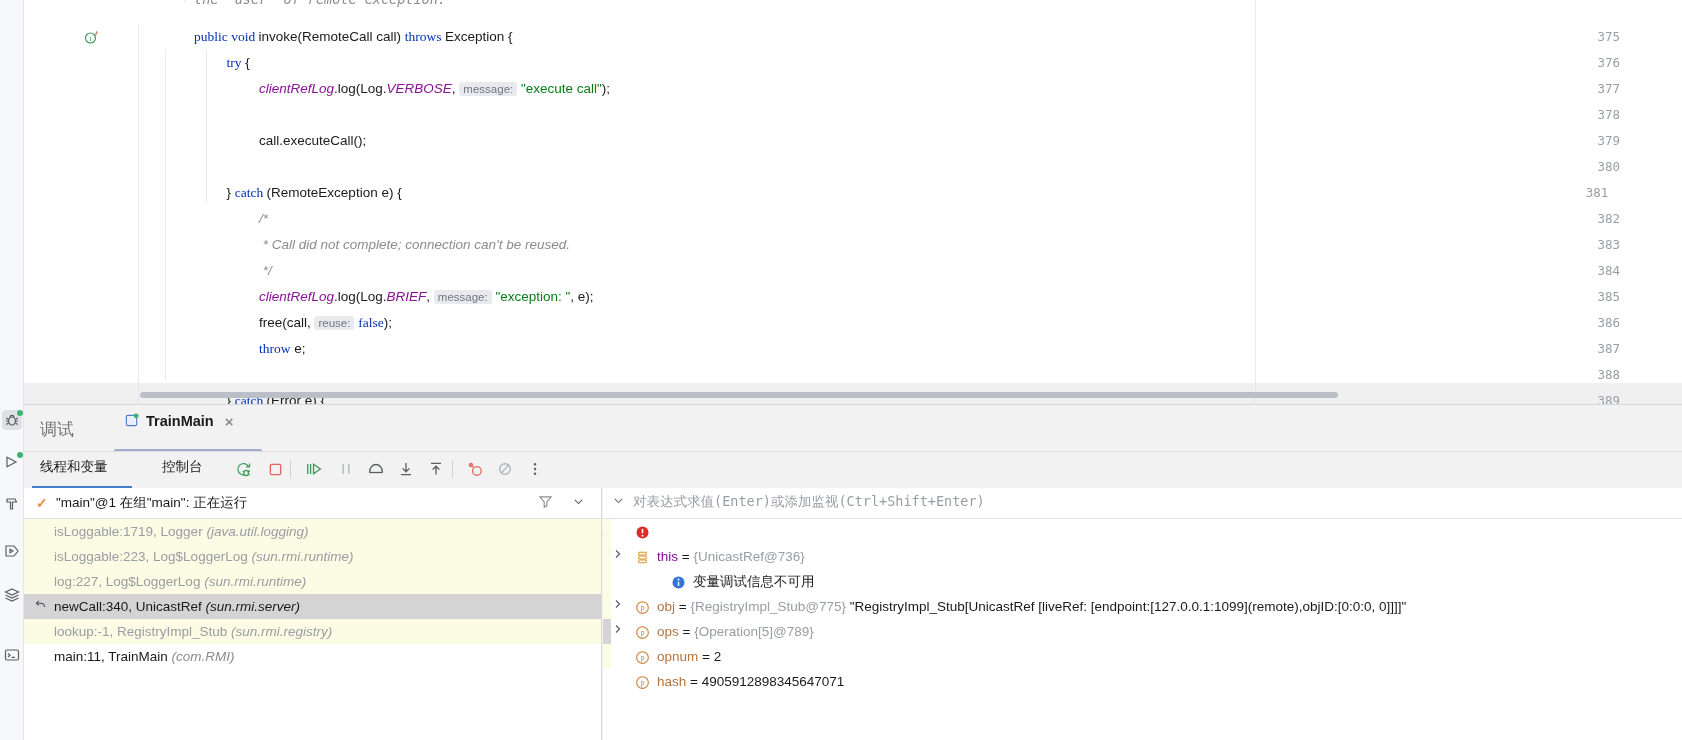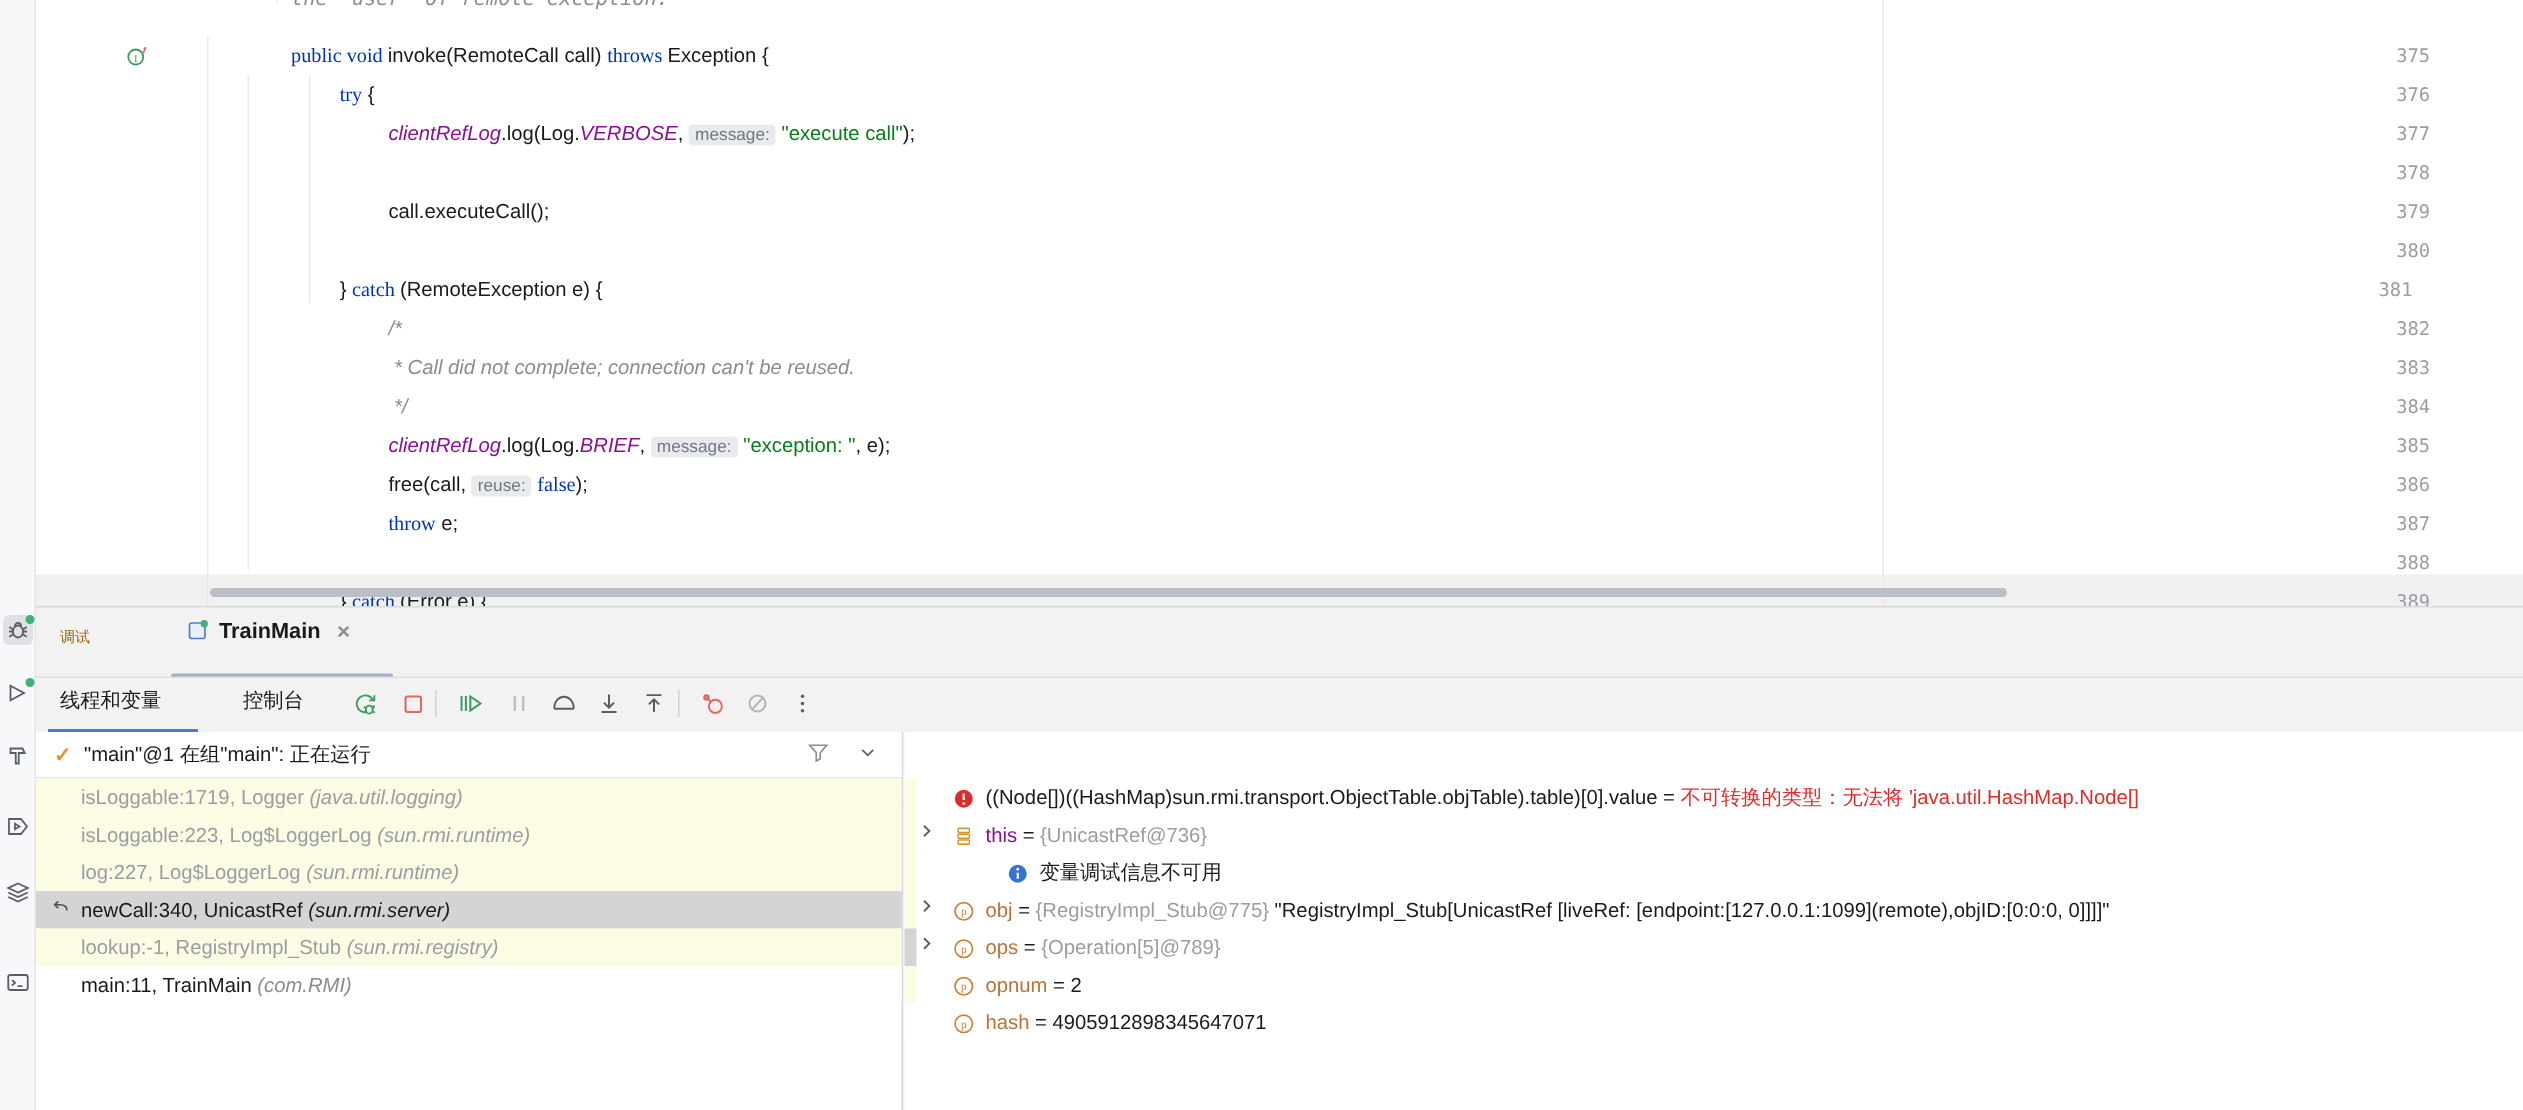--- a/index.html
+++ b/index.html
@@ -72,7 +72,7 @@
   
   .tabstrip{position:absolute;left:0;top:0;right:0;height:48px;}
   .tabstrip-label{
-    position:absolute;left:16px;top:13px;font-size:10px;color:#a16207;
+    position:absolute;left:16px;top:13px;font-size:17px;color:#737373;
   }
   .runtab{
     position:absolute;left:90px;top:8px;height:38px;

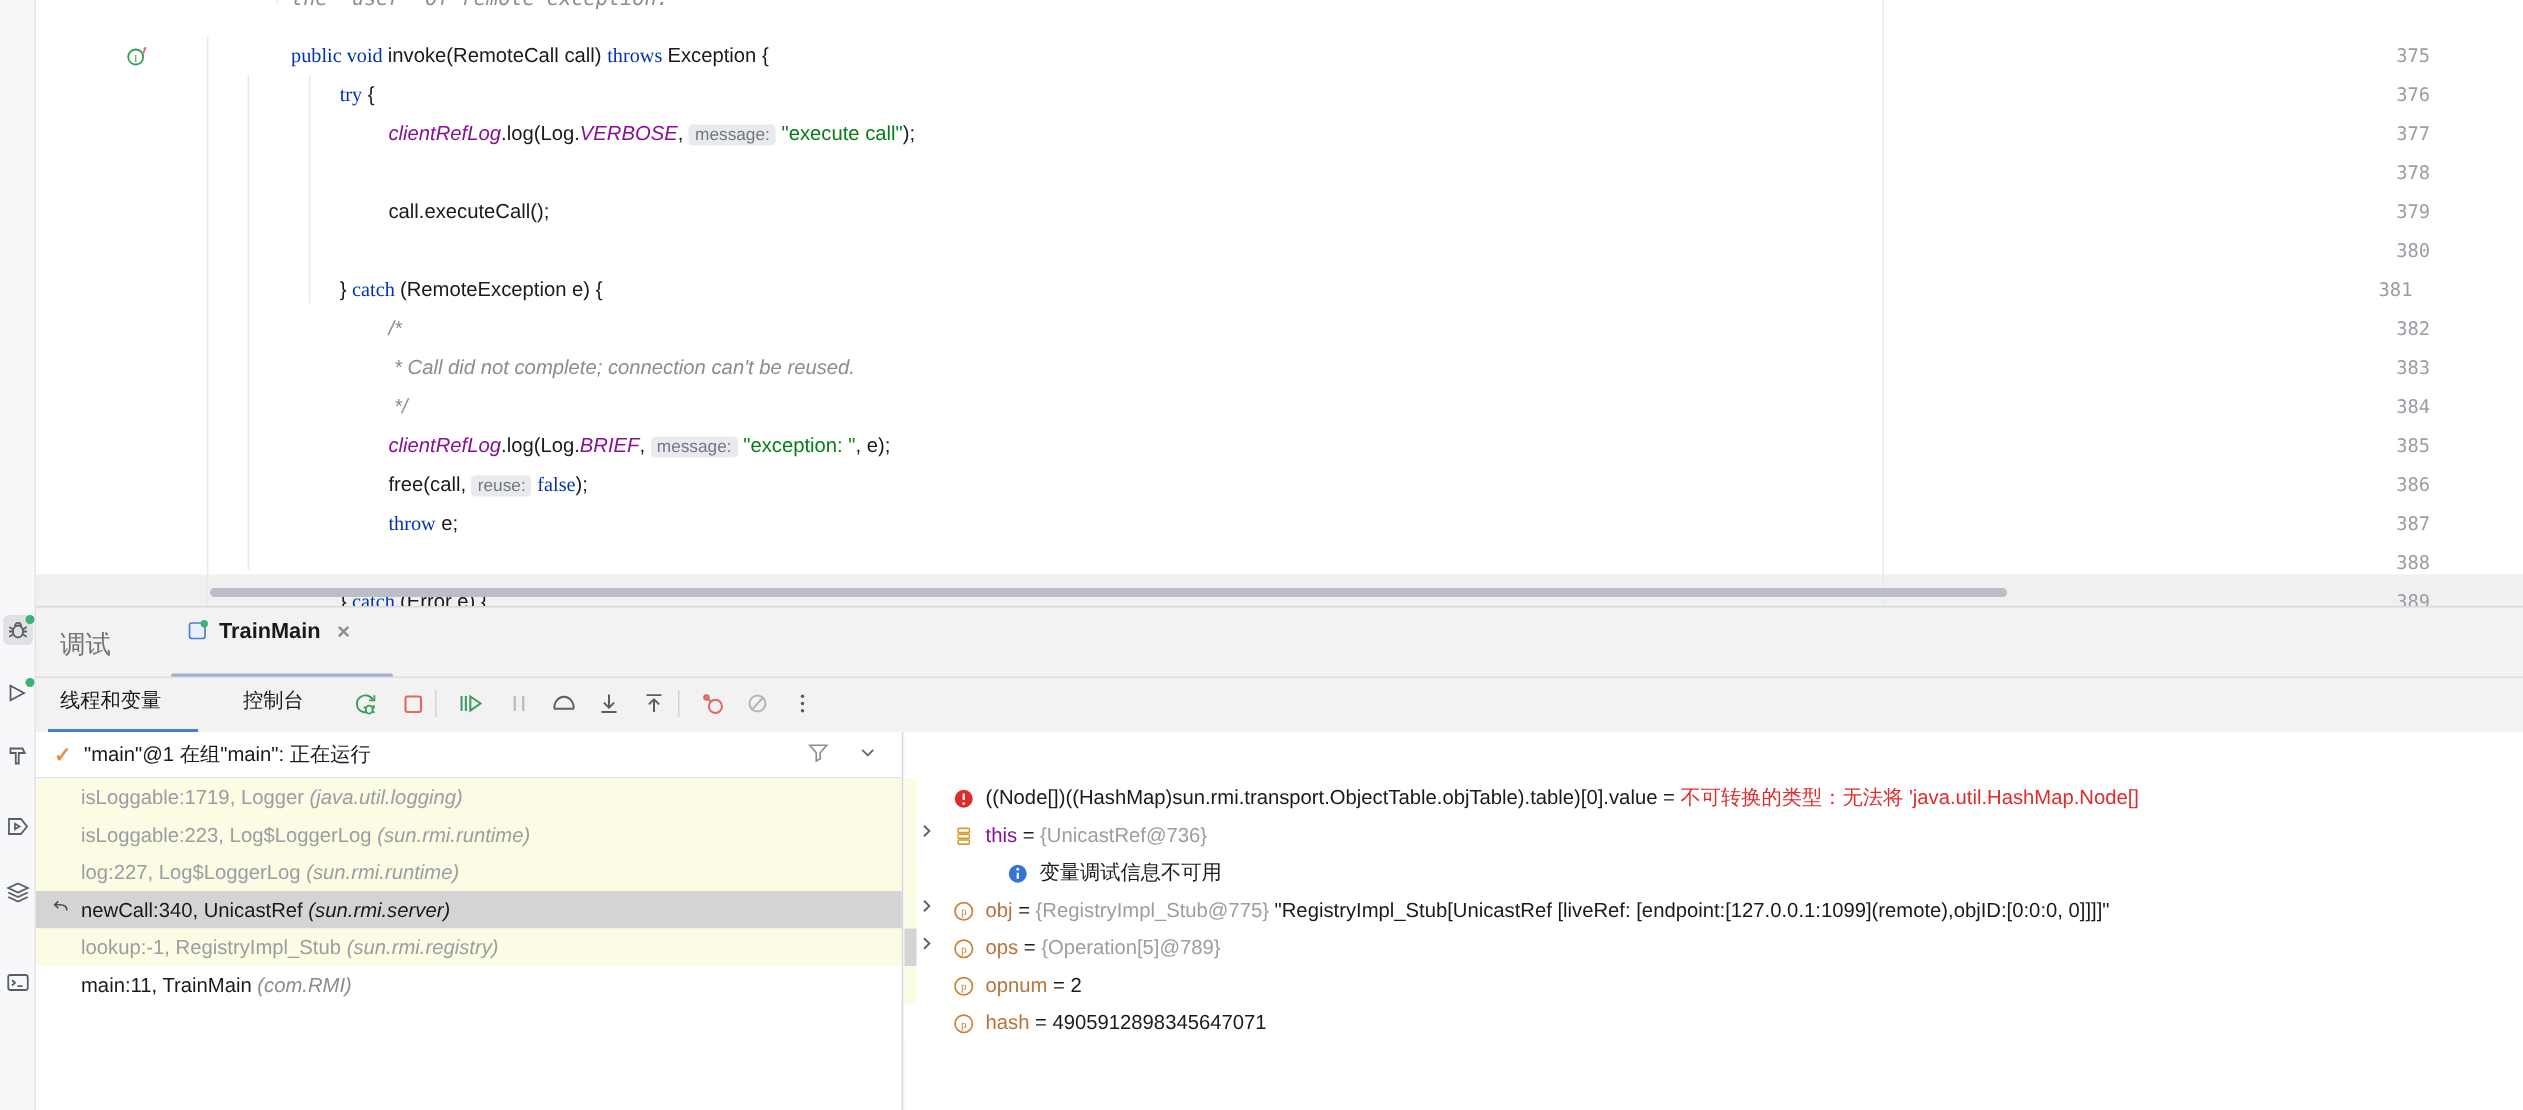--- a/index.html
+++ b/index.html
@@ -379,6 +379,14 @@
     </div>
 
     <div class="vars">
+      <div class="watchbar">
+        <span class="watch-chev">
+          <svg width="13" height="13" viewBox="0 0 16 16" fill="none" stroke="#6b6e74" stroke-width="1.4">
+              <path d="M3.5 6 8 10.5 12.5 6"></path>
+            </svg>
+        </span>
+        <span class="watch-ph">对表达式求值(Enter)或添加监视(Ctrl+Shift+Enter)</span>
+      </div>
       <div id="vars-host">
           <div class="vrow" style="top: 31px;">
             <span class="vicon"><svg width="15" height="15" viewBox="0 0 16 16">

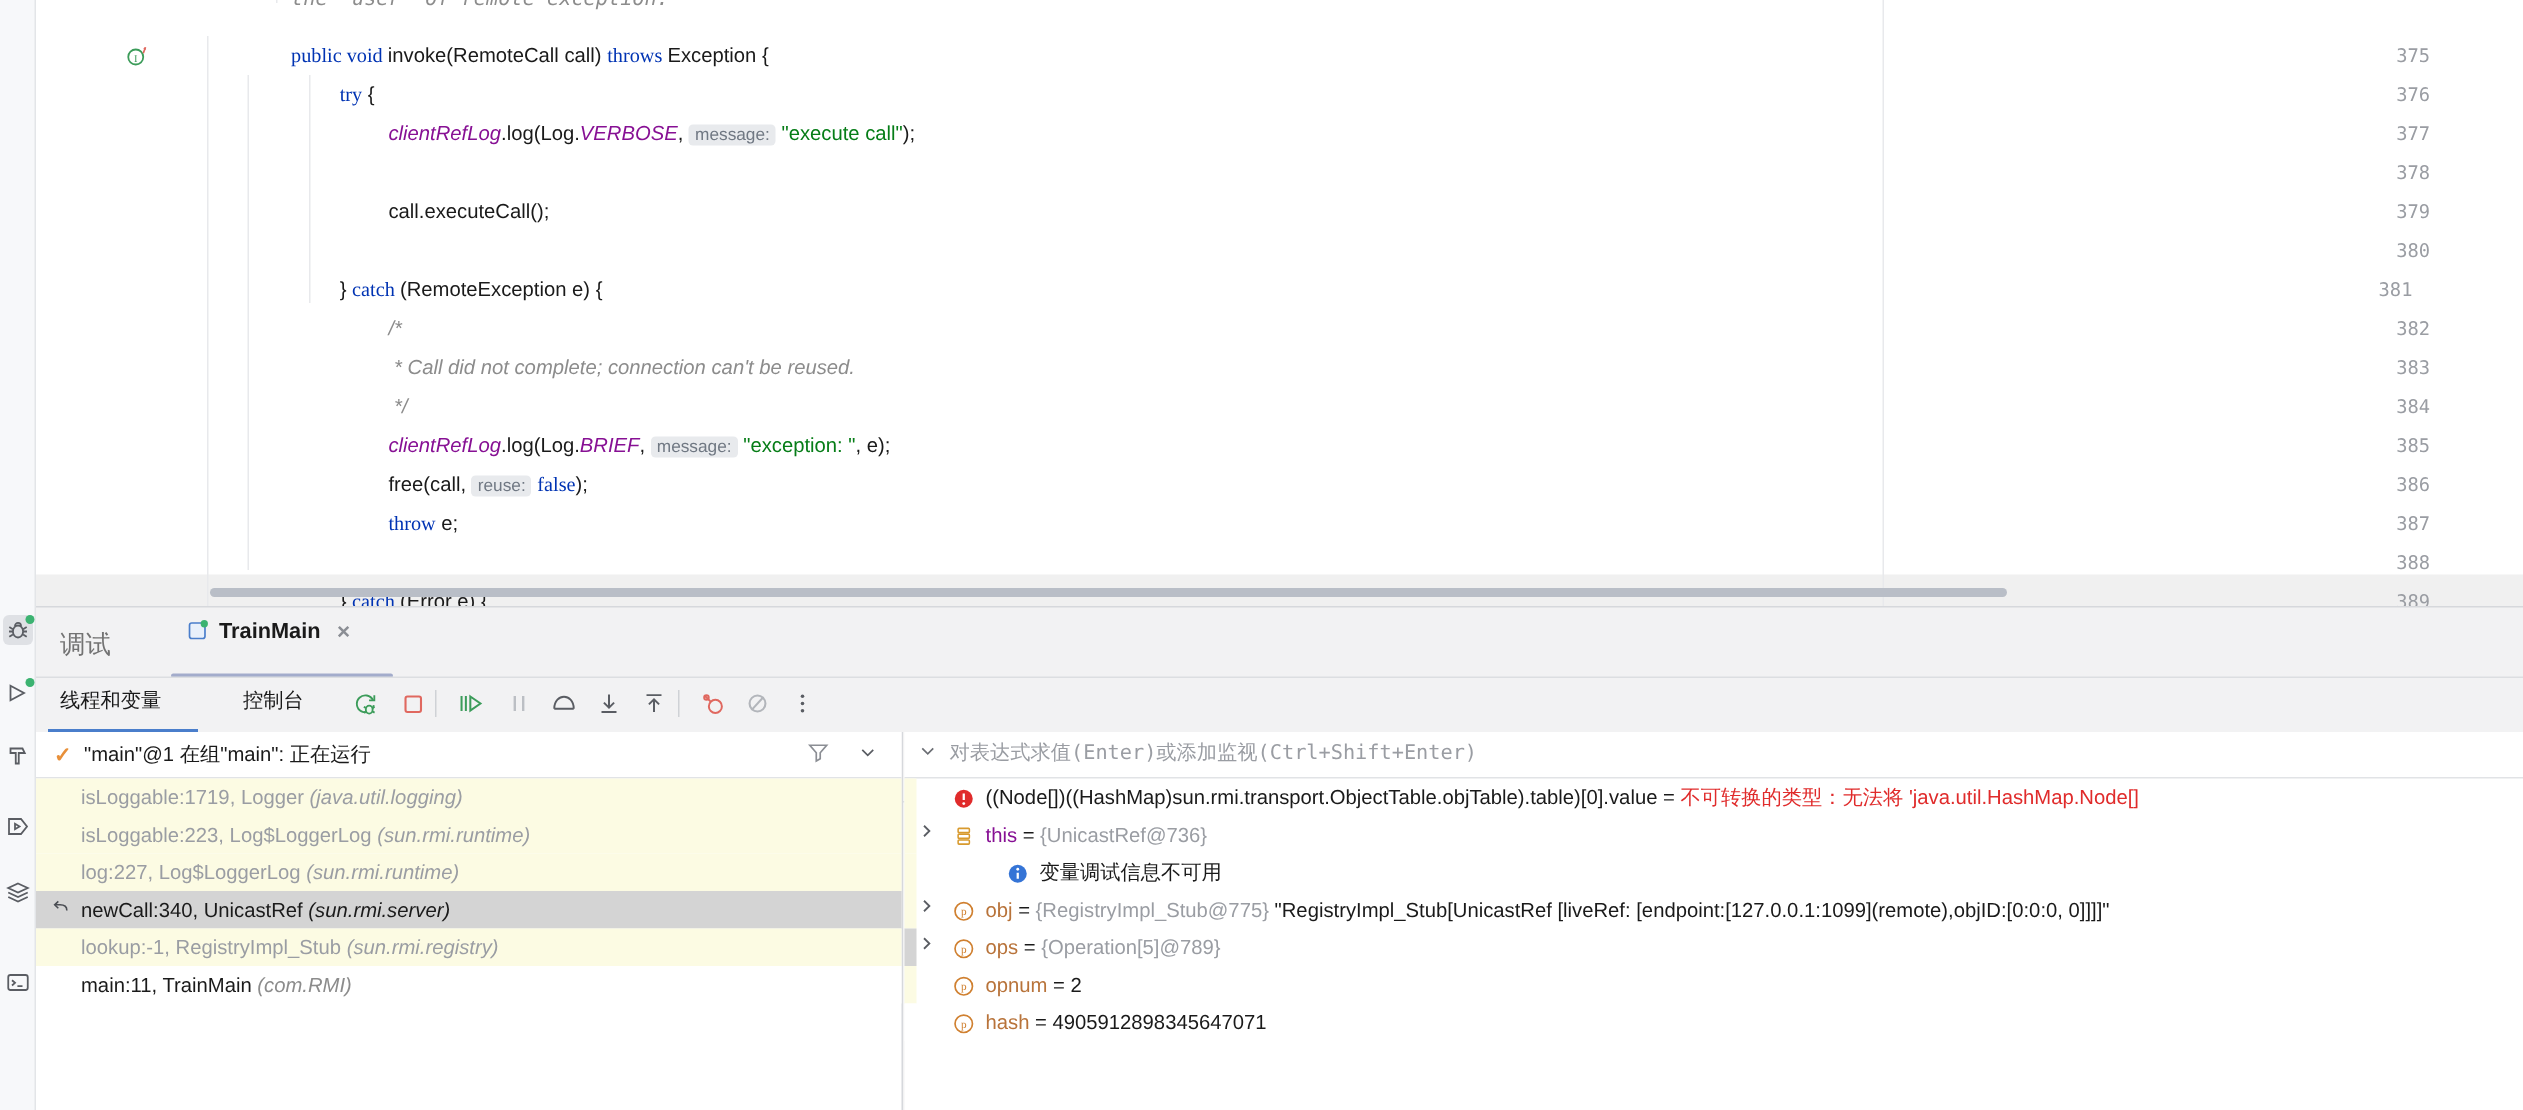--- a/index.html
+++ b/index.html
@@ -394,7 +394,6 @@
                 <path d="M8 4.2v4.6" stroke="#fff" stroke-width="1.6"></path>
                 <circle cx="8" cy="11.4" r="1" fill="#fff"></circle>
               </svg></span>
-            <span class="vlabel"><span class="vstr">((Node[])((HashMap)sun.rmi.transport.ObjectTable.objTable).table)[0].value</span><span class="veq"> = </span><span class="verr">不可转换的类型：无法将 'java.util.HashMap.Node[]</span></span>
             <span class="warnbar" style="background: rgb(252, 251, 227);"></span>
           </div>
           <div class="vrow" style="top: 56px;">

